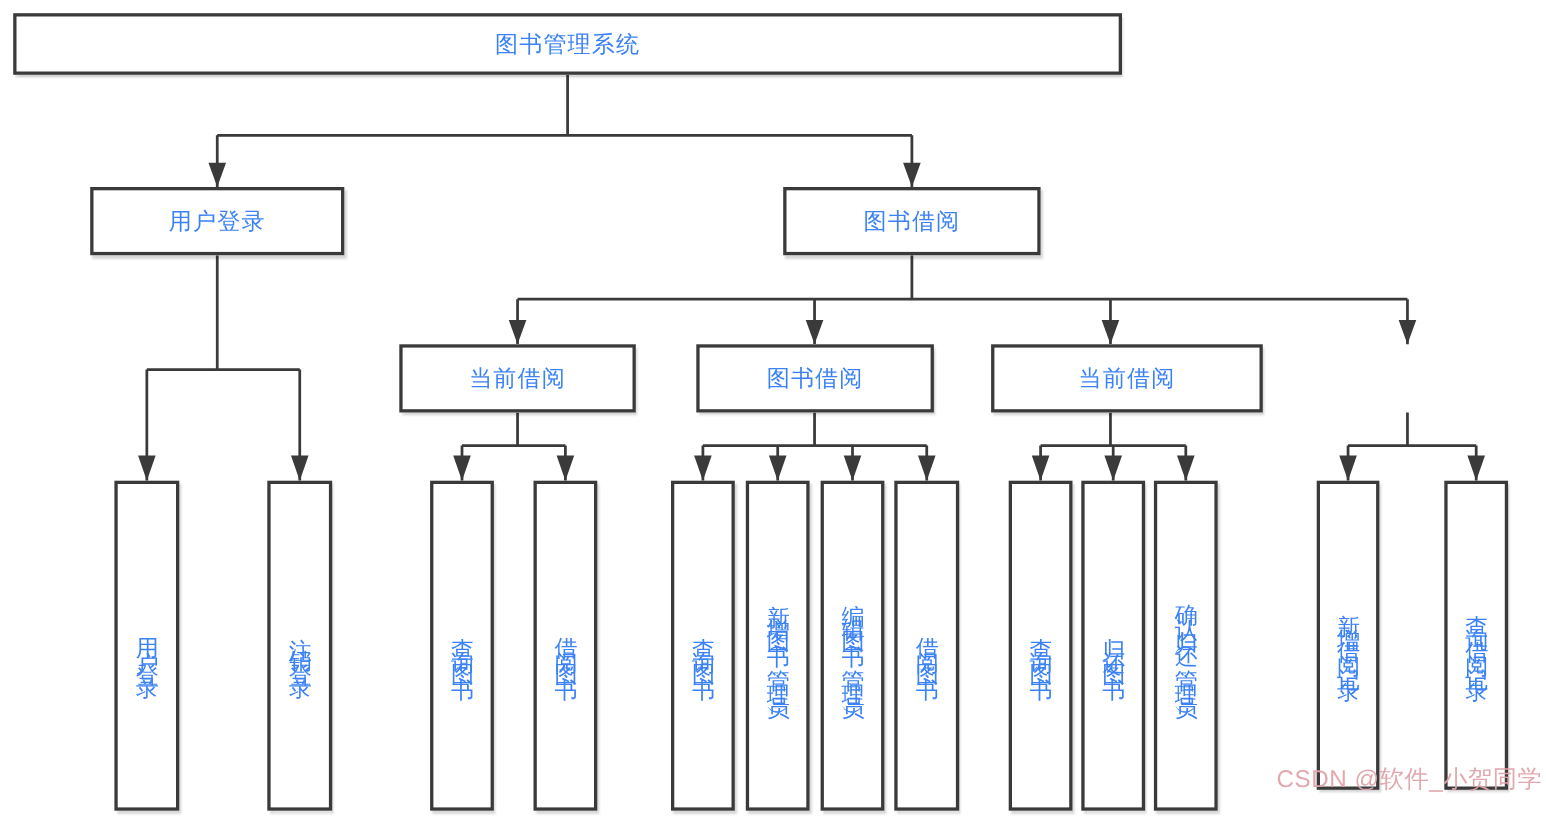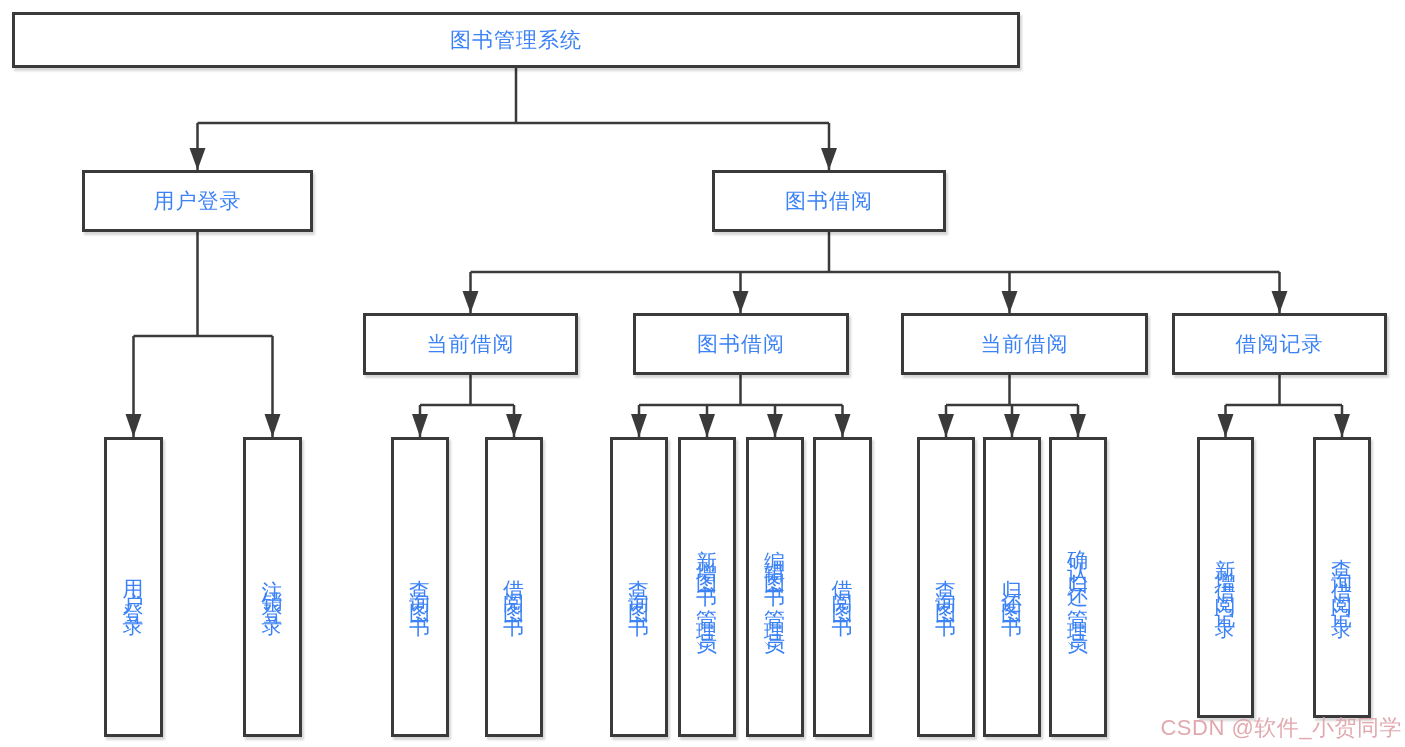--- a/index.html
+++ b/index.html
@@ -91,9 +91,6 @@
   <div class="node h" style="left:901px;top:313px;width:247px;height:62px">
     <span>当前借阅</span>
   </div>
-  <div class="node h" style="left:1172px;top:313px;width:215px;height:62px">
-    <span>借阅记录</span>
-  </div>
 
   <div class="node v" style="left:104px;top:437px;width:59px;height:300px">
     <span>用户登录</span>

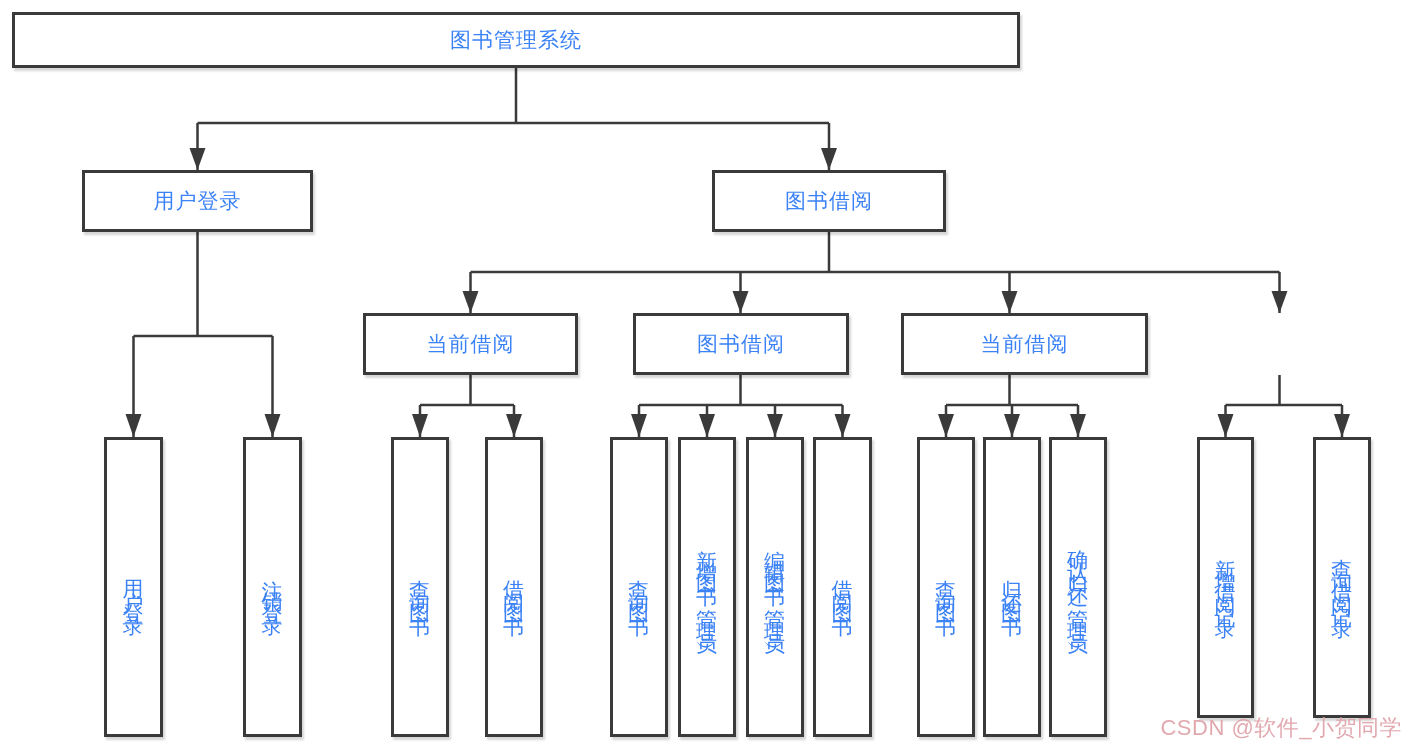--- a/index.html
+++ b/index.html
@@ -20,7 +20,7 @@
     font-size:21px;line-height:1;letter-spacing:12px;
   }
   .watermark{
-    position:absolute;z-index:3;top:713px;right:3px;
+    position:absolute;z-index:3;top:693px;right:3px;
     font-size:22px;letter-spacing:0.5px;white-space:nowrap;
     color:rgba(223,163,170,0.95);
     text-align:right;

